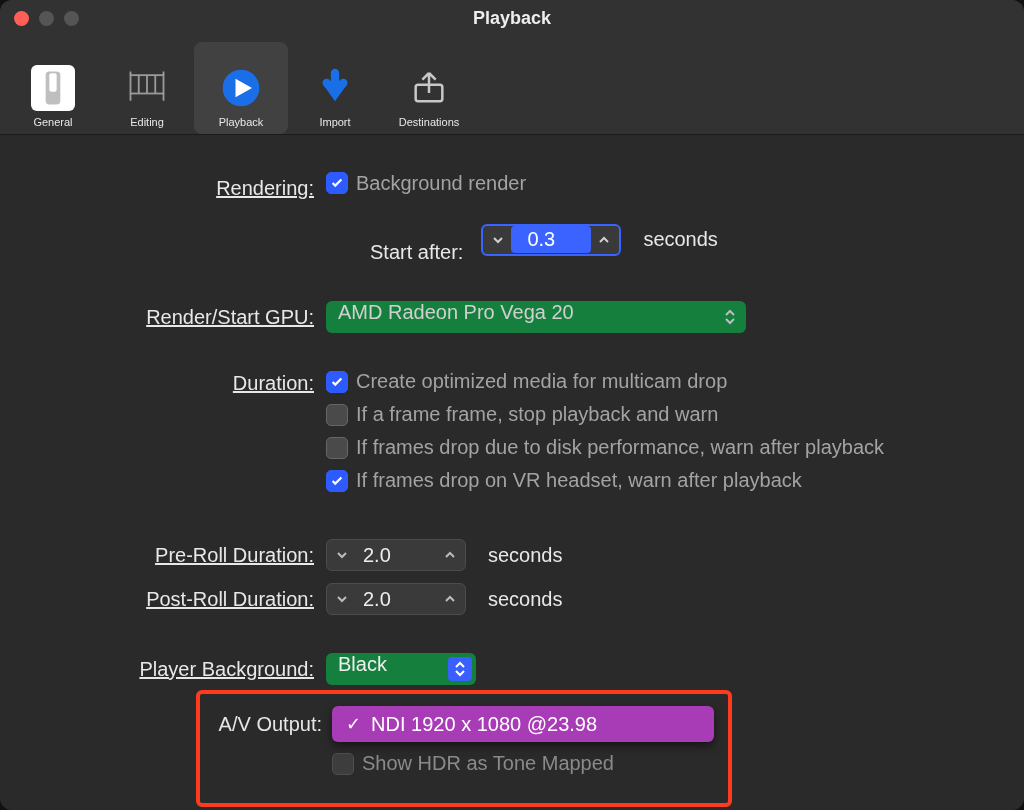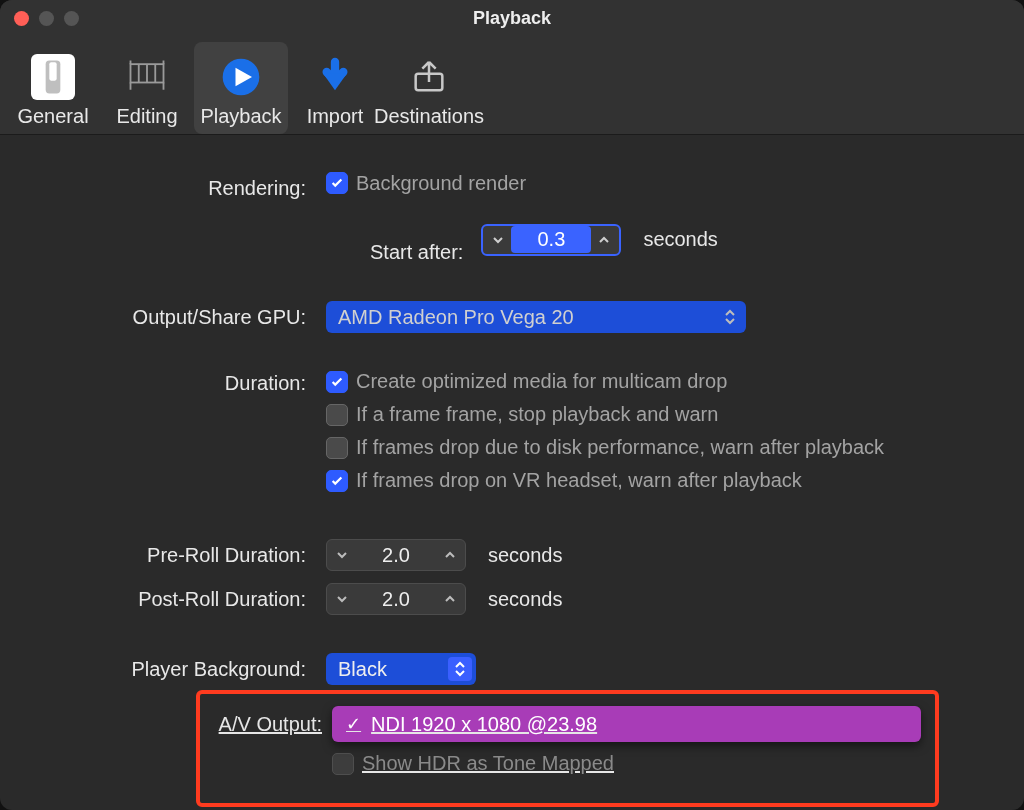--- a/index.html
+++ b/index.html
@@ -50,7 +50,7 @@
   }
   .tool.sel { background: #414141; }
   .tool .ticon { width: 44px; height: 44px; display: flex; align-items: center; justify-content: center; }
-  .tool .tlabel { font-size: 20px; color: #e8e8e8; }
+  .tool .tlabel { font-size: 11px; color: #e8e8e8; }
   .content { padding: 36px 40px 40px 40px; }
   .row { display: flex; align-items: center; margin-bottom: 10px; min-height: 34px; }
   .label {

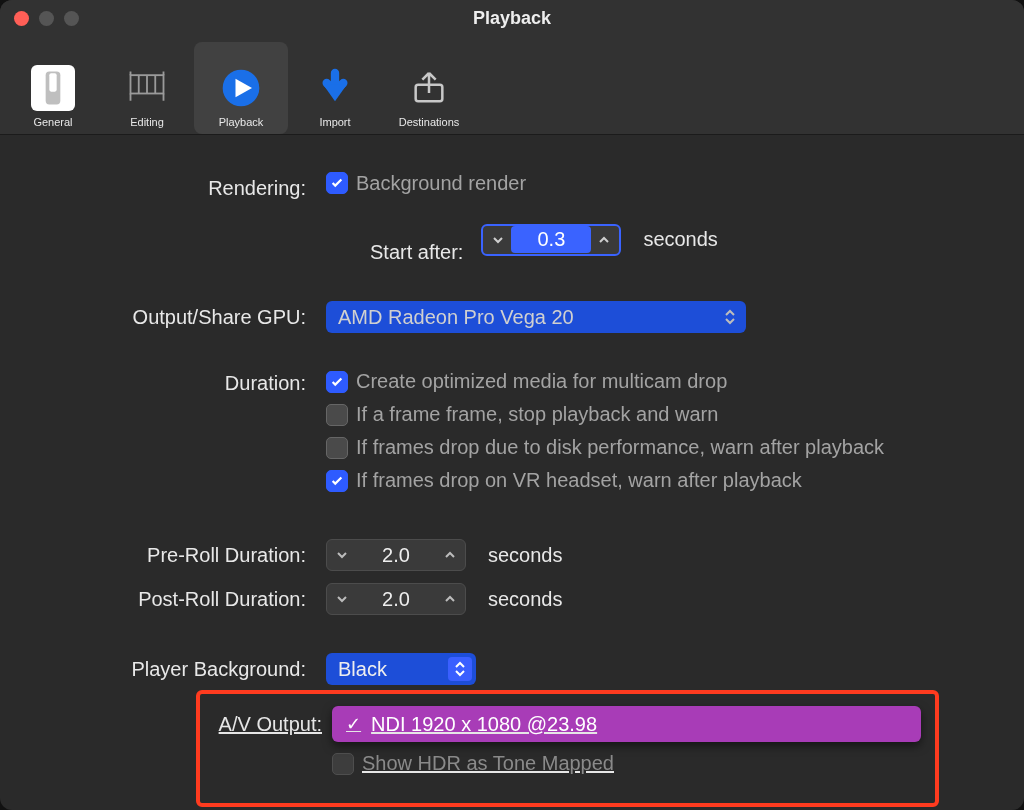--- a/index.html
+++ b/index.html
@@ -54,7 +54,7 @@
   .content { padding: 36px 40px 40px 40px; }
   .row { display: flex; align-items: center; margin-bottom: 10px; min-height: 34px; }
   .label {
-    width: 286px; text-align: right; padding-right: 20px; color: #e8e8e8;
+    width: 286px; text-align: right; padding-right: 12px; color: #e8e8e8; text-decoration: underline;
   }
   .val { display: flex; align-items: center; flex-wrap: wrap; gap: 8px; }
   .spacer { height: 26px; }

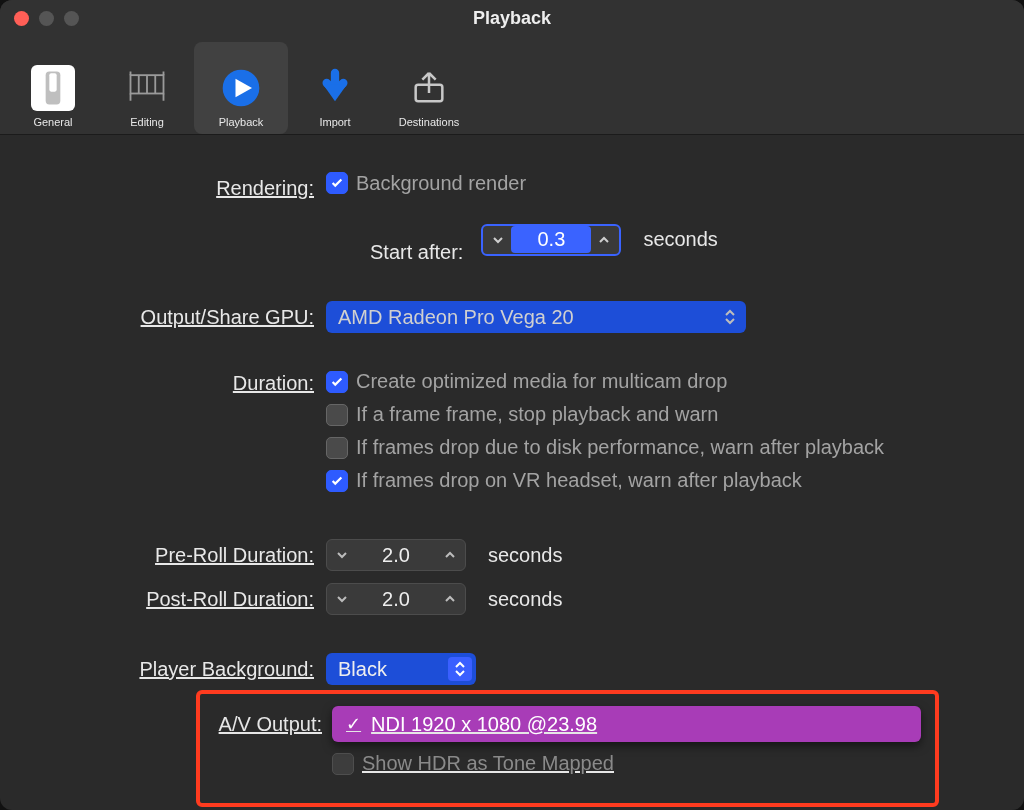--- a/index.html
+++ b/index.html
@@ -75,7 +75,7 @@
   }
   .stepper.focus { border: 2px solid #3a63ff; }
   .step-btn { width: 30px; display: flex; align-items: center; justify-content: center; color: #bcbcbc; cursor: pointer; }
-  .step-val { flex: 1; text-align: center; color: #eee; padding: 0 6px; }
+  .step-val { flex: 1; color: #eee; padding: 0 6px; }
   .stepper.focus .step-val { color: #fff; background: #3a63ff; box-shadow: 0 0 0 2px #3a63ff; border-radius: 2px; padding: 0 14px; }
   .unit { margin-left: 14px; color: #e8e8e8; }
   .select {

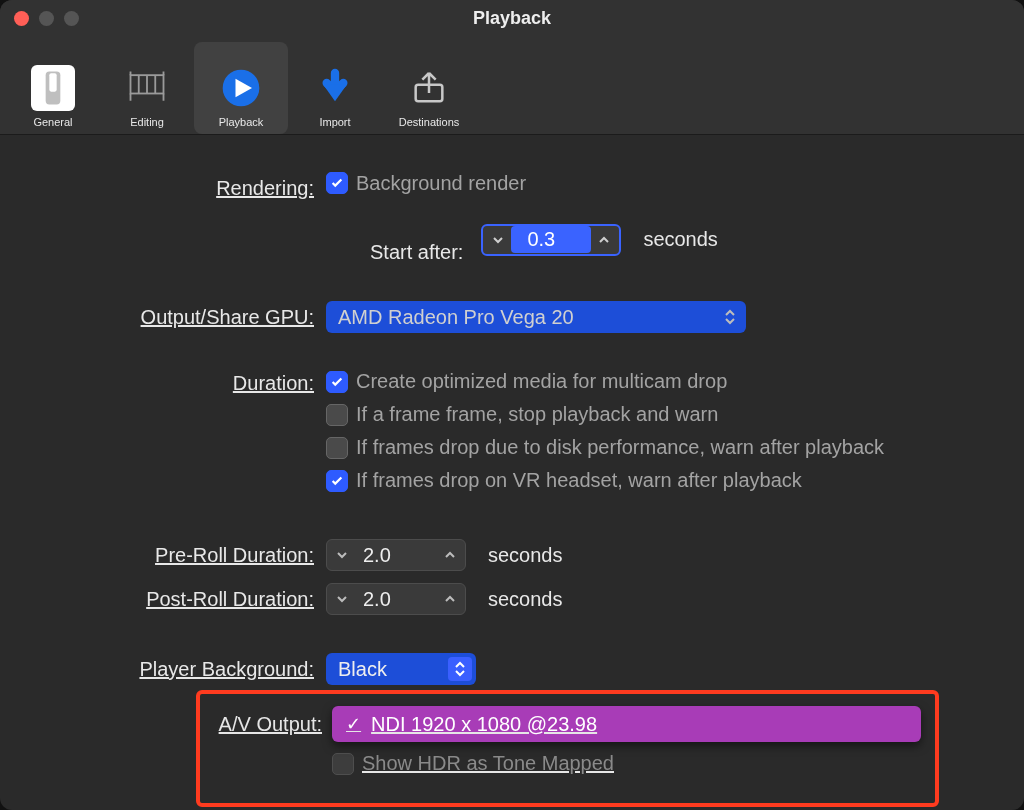--- a/index.html
+++ b/index.html
@@ -221,7 +221,7 @@
     <div class="spacer"></div>
 
     <div class="row">
-      <div class="label">Output/Share GPU:</div>
+      <div class="label">Render/Start GPU:</div>
       <div class="val">
         <div class="select plain wide">
           <span>AMD Radeon Pro Vega 20</span>

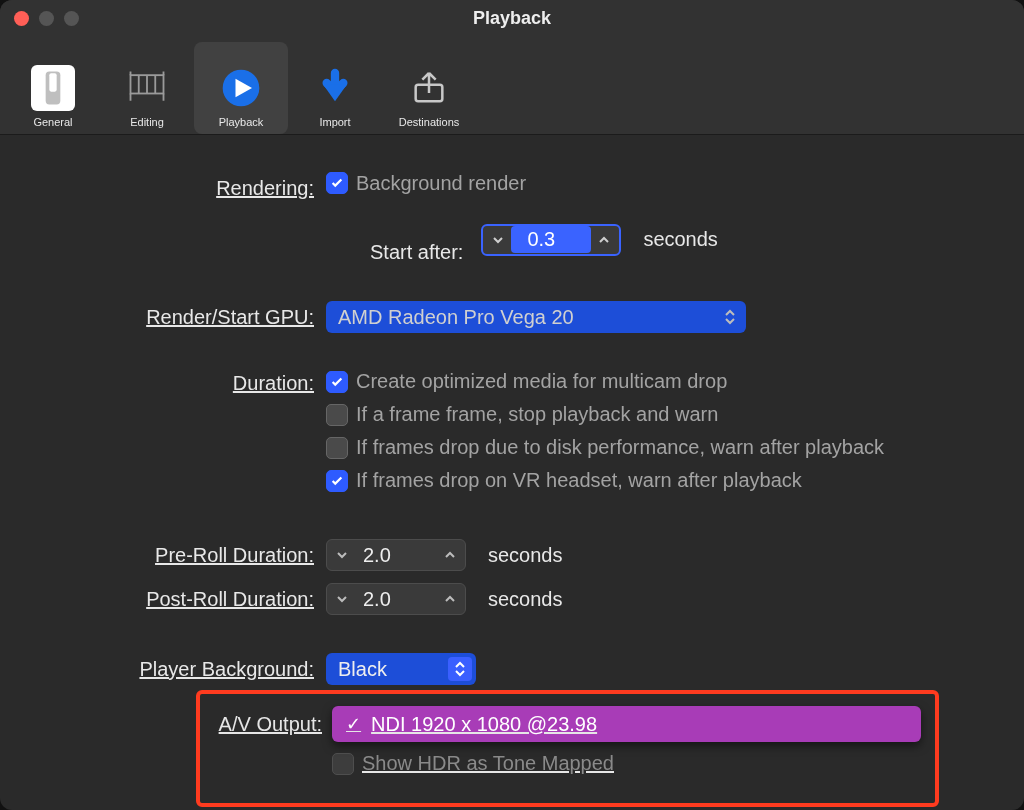--- a/index.html
+++ b/index.html
@@ -79,8 +79,8 @@
   .stepper.focus .step-val { color: #fff; background: #3a63ff; box-shadow: 0 0 0 2px #3a63ff; border-radius: 2px; padding: 0 14px; }
   .unit { margin-left: 14px; color: #e8e8e8; }
   .select {
-    height: 32px; background: #1d4ed8; border-radius: 6px;
-    display: inline-flex; align-items: center; padding: 0 34px 0 12px;
+    height: 32px; background: #15803d; border-radius: 6px;
+    display: inline-flex; align-items: flex-start; padding: 0 34px 0 12px;
     color: #d0d0d0; position: relative; cursor: pointer; min-width: 150px;
   }
   .select .arrows {

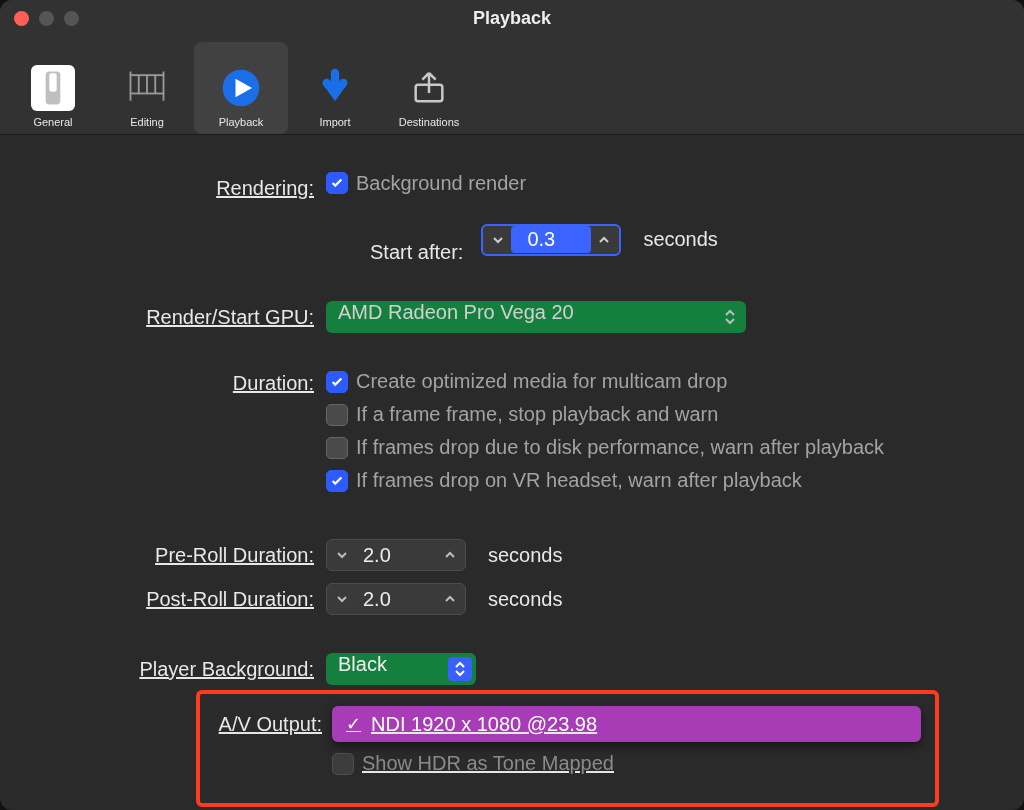--- a/index.html
+++ b/index.html
@@ -93,7 +93,7 @@
   .highlightbox {
     border: 4px solid #ff3b1f; border-radius: 6px;
     padding: 12px 14px 18px 14px; margin-top: -6px;
-    margin-left: 156px; width: 743px; text-decoration: underline;
+    margin-left: 156px; width: 536px;
   }
   .hrow { display: flex; align-items: center; margin-bottom: 10px; }
   .hrow .hlabel { width: 118px; text-align: right; padding-right: 10px; }

